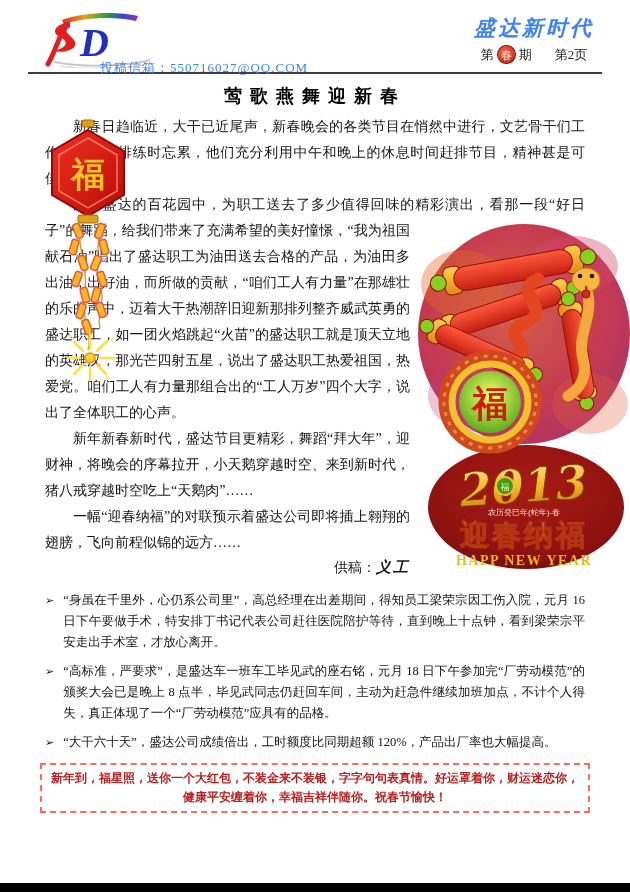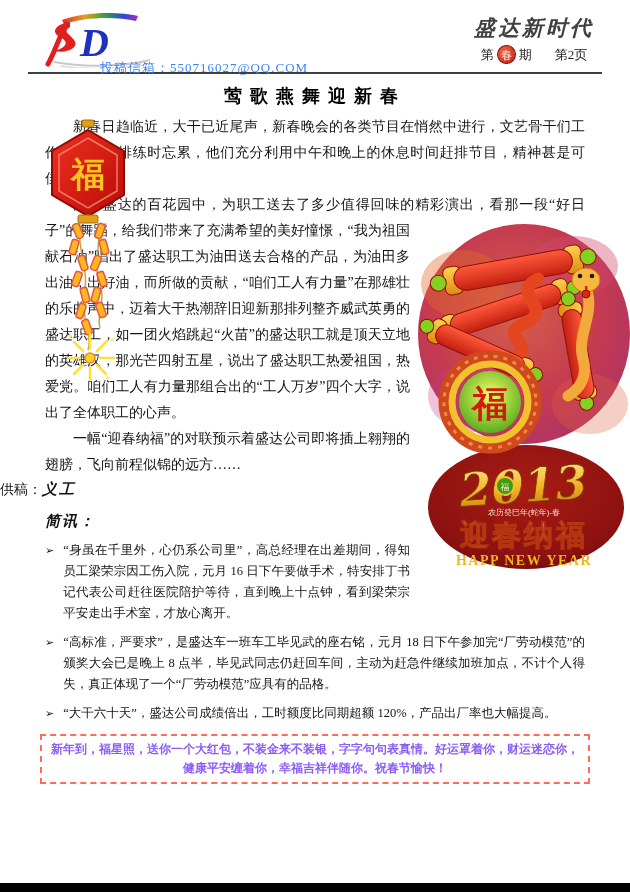--- a/index.html
+++ b/index.html
@@ -12,7 +12,7 @@
   .logo { position:absolute; left:8px; top:10px; }
   .email { position:absolute; left:72px; top:59px; font-size:13px; letter-spacing:1px; color:#3b82f6; }
   .masthead { position:absolute; right:8px; top:14px; text-align:center; }
-  .masthead-title { font-size:21px; font-weight:bold; font-style:italic; letter-spacing:3px; color:#404040; font-family:"Liberation Serif", serif; }
+  .masthead-title { font-size:21px; font-weight:bold; font-style:italic; letter-spacing:3px; color:#3b82f6; font-family:"Liberation Serif", serif; }
   .issue-line { margin-top:3px; display:flex; align-items:center; justify-content:center; gap:3px; font-size:13px; color:#222; }
   .issue-stamp { display:inline-block; width:19px; height:19px; border-radius:50%; background:radial-gradient(circle at 40% 35%, #f06a4c, #c01c10); color:#ffeadd; font-size:11px; line-height:19px; text-align:center; border:1px solid #8f1008; transform:rotate(-6deg); }
   .page-num { margin-left:20px; }

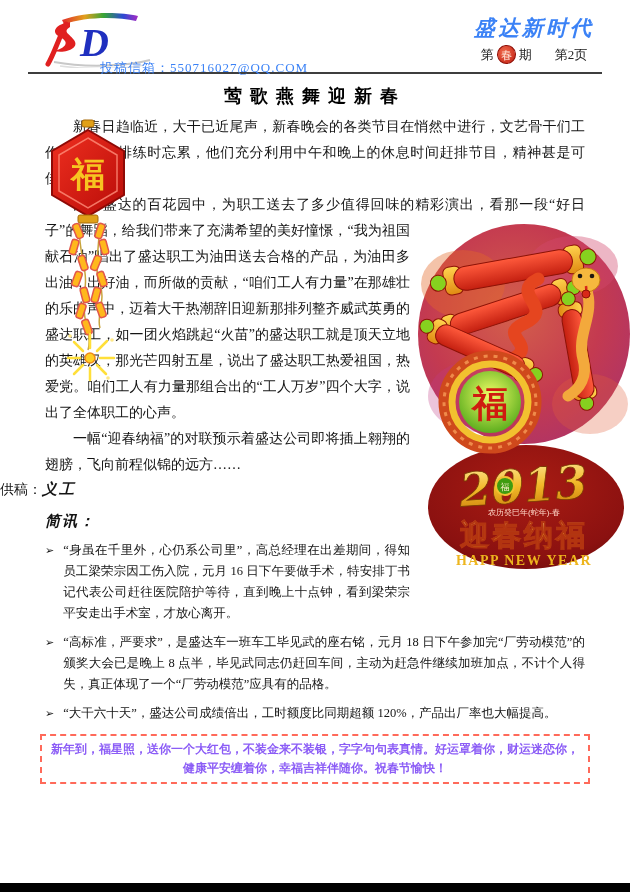--- a/index.html
+++ b/index.html
@@ -187,6 +187,7 @@
     </div>
 
     <p>回看盛达的百花园中，为职工送去了多少值得回味的精彩演出，看那一段“好日子”的舞蹈，给我们带来了充满希望的美好憧憬，“我为祖国献石油”唱出了盛达职工为油田送去合格的产品，为油田多出油，出好油，而所做的贡献，“咱们工人有力量”在那雄壮的乐曲声中，迈着大干热潮辞旧迎新那排列整齐威武英勇的盛达职工，如一团火焰跳起“火苗”的盛达职工就是顶天立地的英雄汉，那光芒四射五星，说出了盛达职工热爱祖国，热爱党。咱们工人有力量那组合出的“工人万岁”四个大字，说出了全体职工的心声。</p>
+    <p>新年新春新时代，盛达节目更精彩，舞蹈“拜大年”，迎财神，将晚会的序幕拉开，小天鹅穿越时空、来到新时代，猪八戒穿越时空吃上“天鹅肉”……</p>
     <p>一幅“迎春纳福”的对联预示着盛达公司即将插上翱翔的翅膀，飞向前程似锦的远方……</p>
   </div>
 

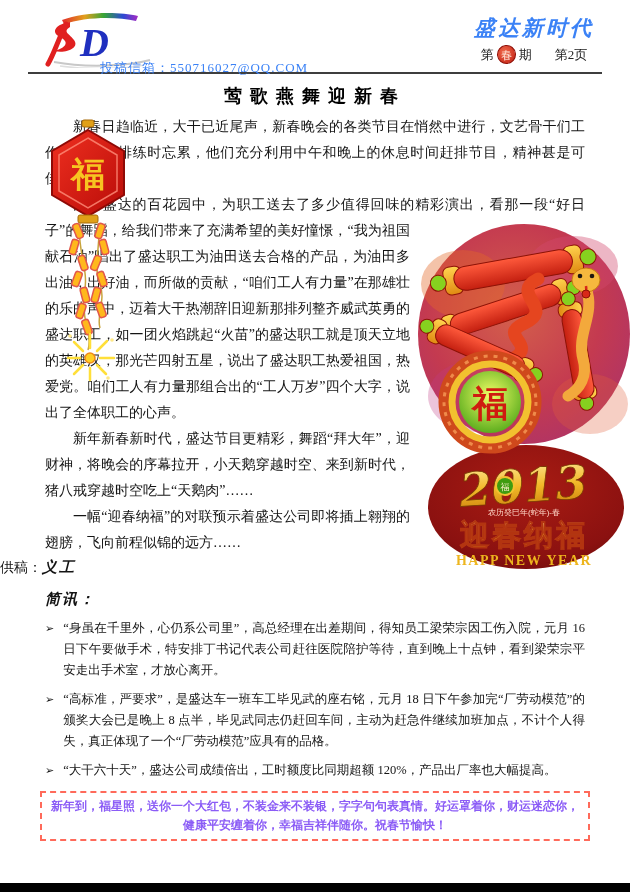--- a/index.html
+++ b/index.html
@@ -25,7 +25,7 @@
   .article p { text-indent:2em; }
   .festive-float { float:right; width:212px; height:377px; margin-left:8px; margin-right:-45px; shape-outside:inset(32px 0 0 0); }
   .festive-float svg { display:block; margin-top:32px; }
-  .byline { margin:2px 34px 0 0; font-size:14px; height:20px; }
+  .byline { margin:2px 34px 0 0; text-align:right; font-size:14px; height:20px; }
   .byline-author { font-weight:bold; font-style:italic; font-size:15px; letter-spacing:2px; }
 
   

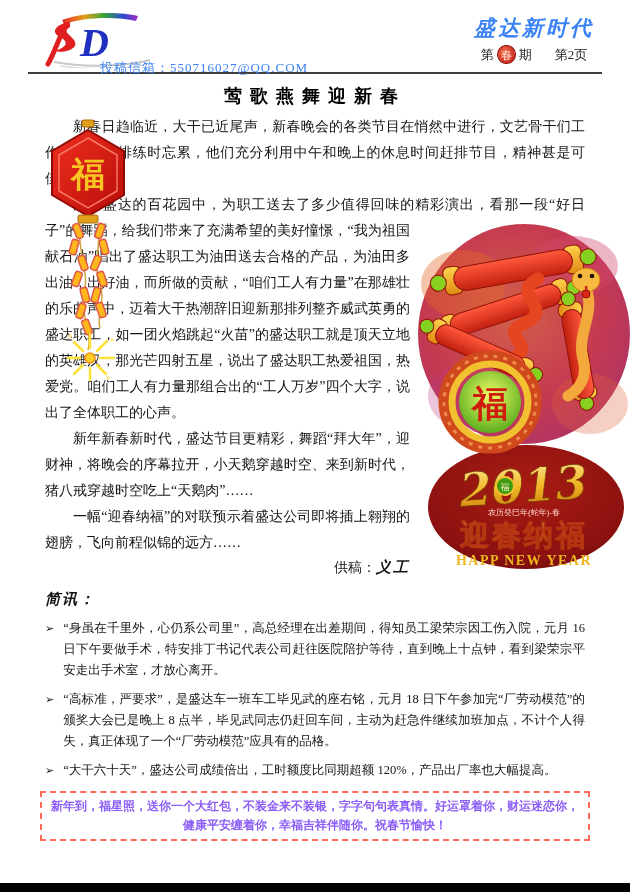--- a/index.html
+++ b/index.html
@@ -196,7 +196,6 @@
   </div>
 
   <div class="briefs">
-    <div class="briefs-heading">简讯：</div>
     <div class="brief-item">
       <span class="brief-marker">➢</span>
       <span>“身虽在千里外，心仍系公司里”，高总经理在出差期间，得知员工梁荣宗因工伤入院，元月 16 日下午要做手术，特安排丁书记代表公司赶往医院陪护等待，直到晚上十点钟，看到梁荣宗平安走出手术室，才放心离开。</span>

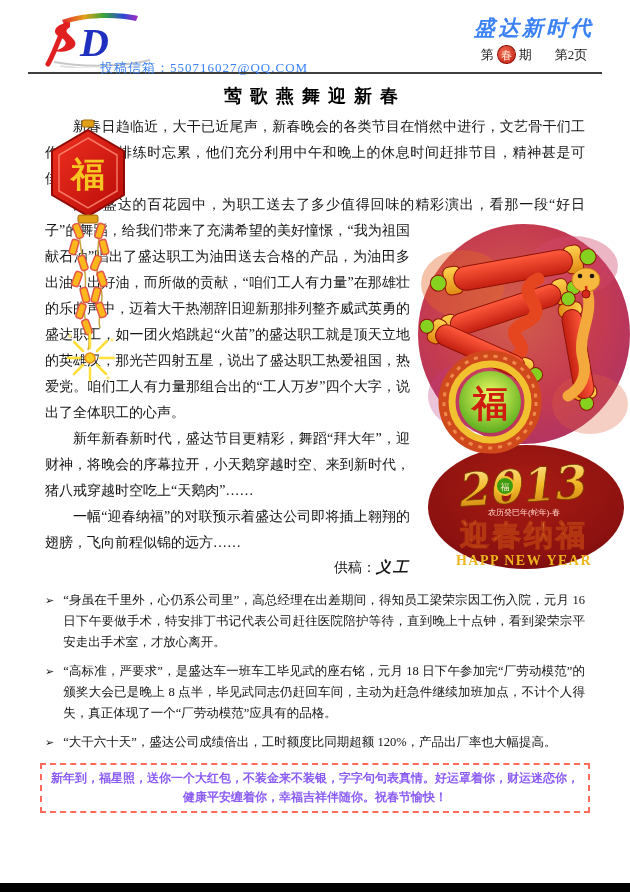--- a/index.html
+++ b/index.html
@@ -37,7 +37,7 @@
   
   .footer-box { margin:10px 40px 0; border:2px dashed #ff6a5a; padding:4px 8px; text-align:center;
                 font-family:"Liberation Sans", sans-serif; font-size:12px; font-weight:bold;
-                line-height:19px; color:#8b5cf6; background:#fff; }
+                line-height:19px; color:#b91c1c; background:#fff; }
 
   .bottom-bar { position:absolute; left:0; bottom:0; width:630px; height:9px; background:#000; }
 

